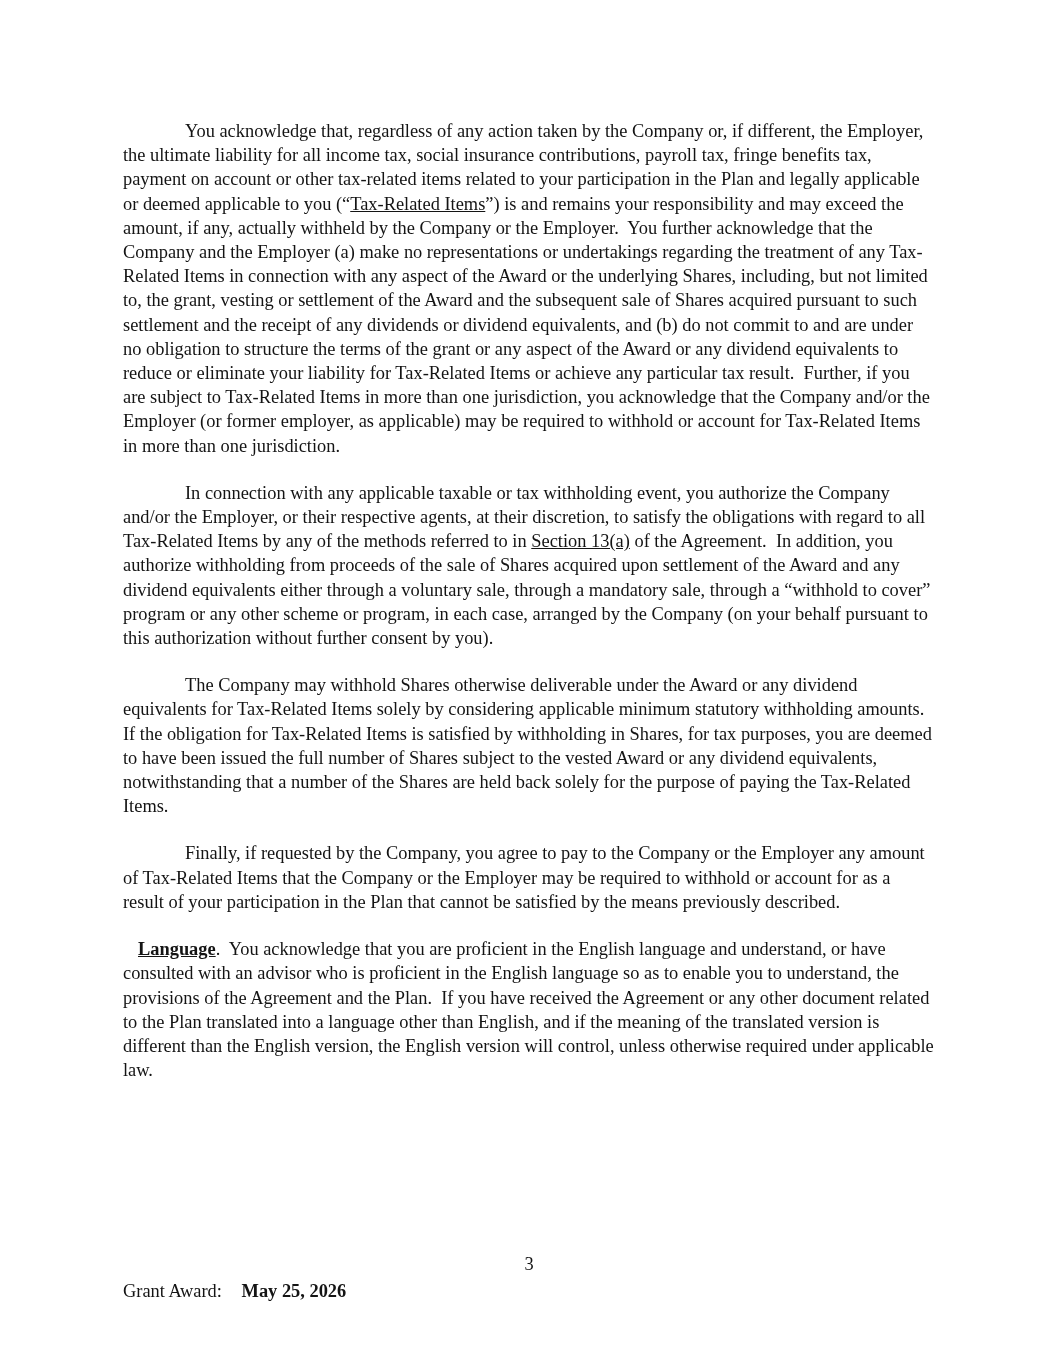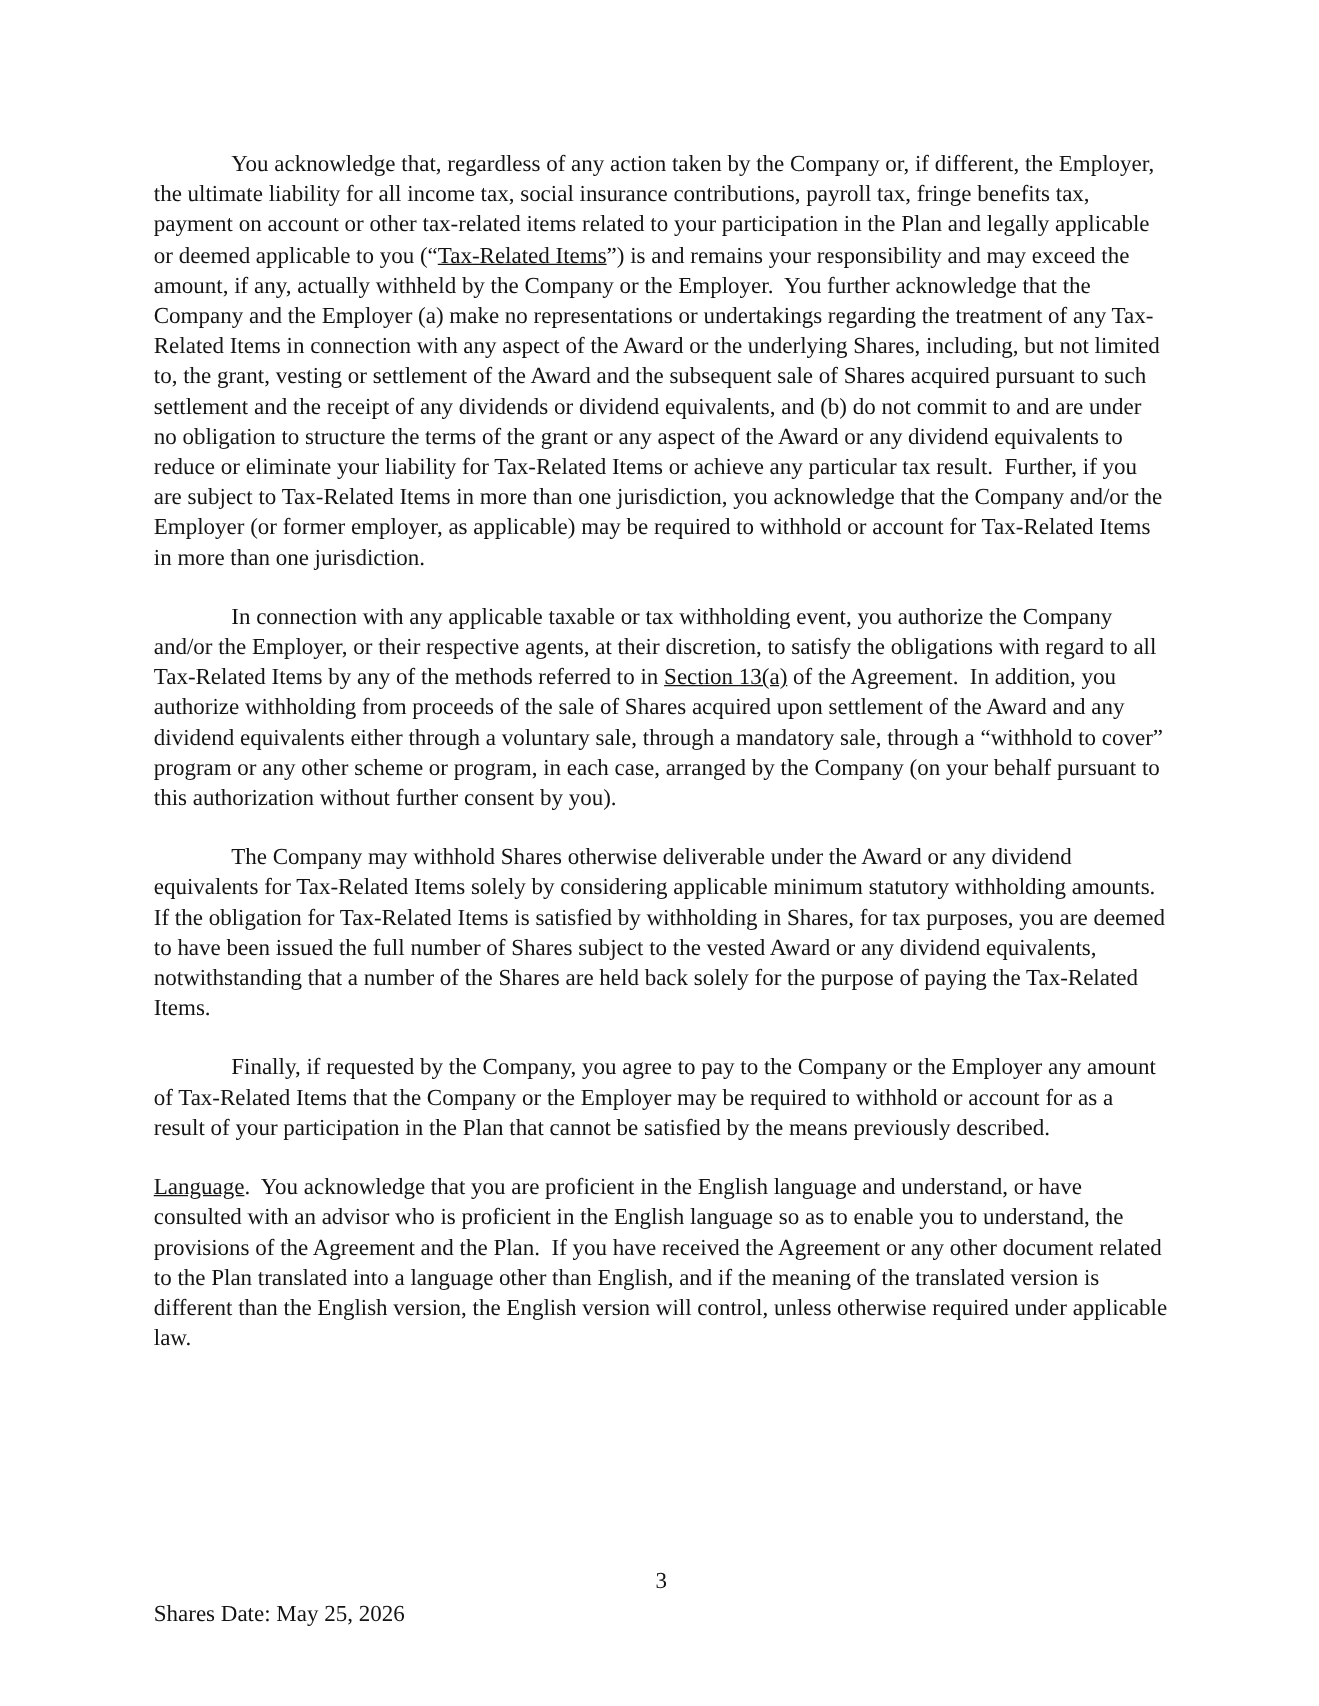--- a/index.html
+++ b/index.html
@@ -38,7 +38,7 @@
   }
   .run { }
   .u { text-decoration: underline; }
-  .b { font-weight: normal; }
+  .b { font-weight: bold; margin-left: 15px; }
   .page-number {
     position: absolute;
     left: 123px;

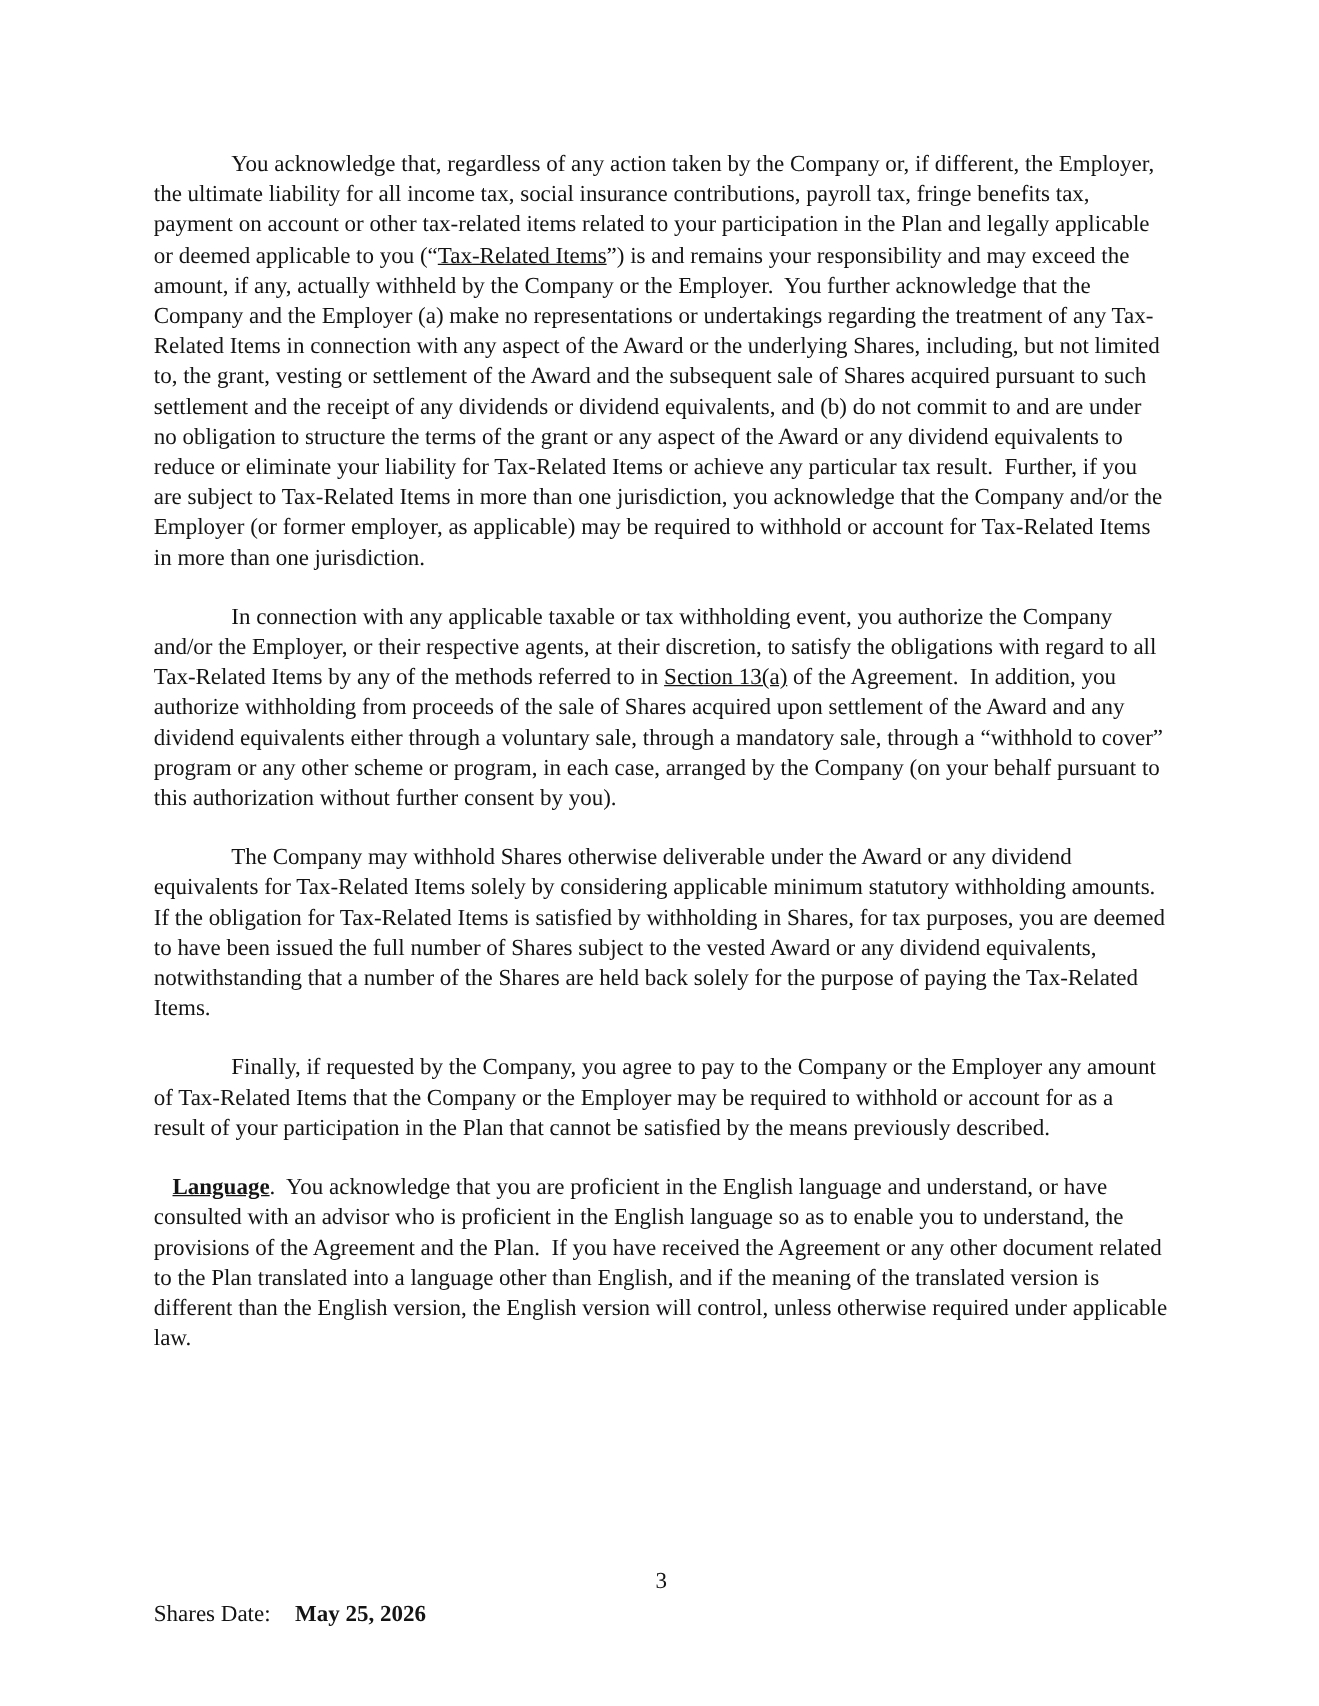--- a/index.html
+++ b/index.html
@@ -69,7 +69,7 @@
       <p class="para"><span class="run u b">Language</span><span class="run">.  You acknowledge that you are proficient in the English language and understand, or have consulted with an advisor who is proficient in the English language so as to enable you to understand, the provisions of the Agreement and the Plan.  If you have received the Agreement or any other document related to the Plan translated into a language other than English, and if the meaning of the translated version is different than the English version, the English version will control, unless otherwise required under applicable law.</span></p>
     </div>
   <div class="page-number">3</div>
-  <div class="grant-line"><span>Shares Date: </span><span class="b">May 25, 2026</span></div>
+  <div class="grant-line"><span>Grant Award: </span><span class="b">May 25, 2026</span></div>
 </div>
 
 </body></html>

